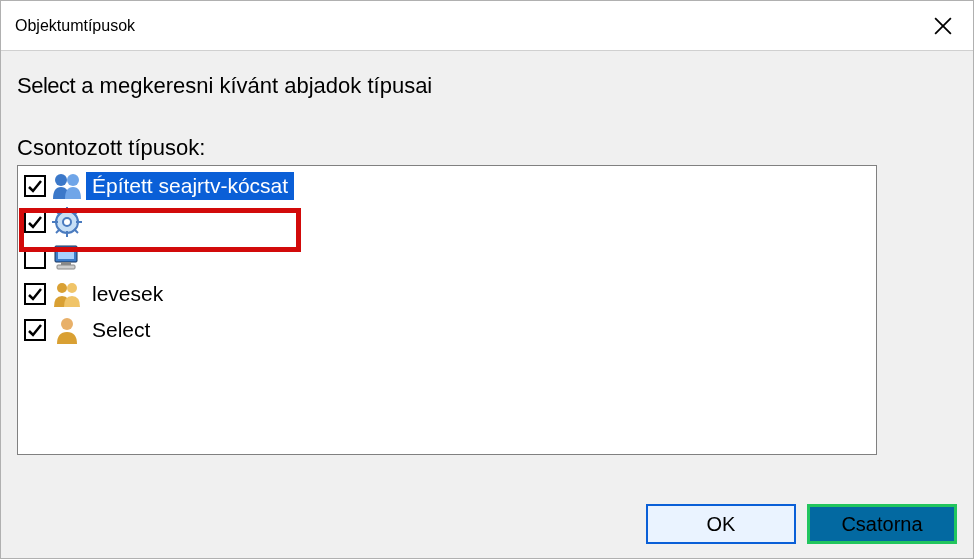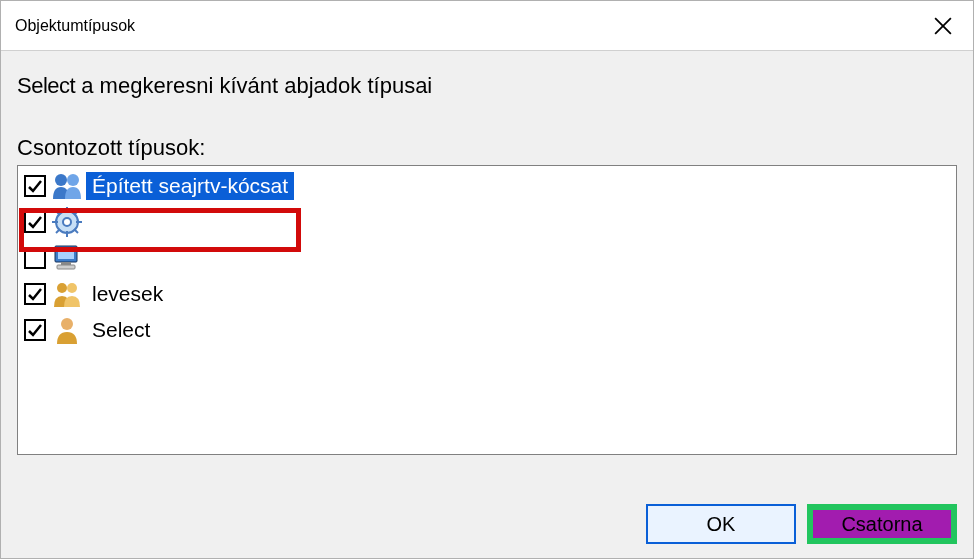--- a/index.html
+++ b/index.html
@@ -28,7 +28,7 @@
   .prompt .select-word { letter-spacing: -0.5px; }
   .list-label { font-size: 22px; color: #000; margin-bottom: 4px; }
   .list-box {
-    width: 940px; height: 290px; background: #ffffff; border: 1px solid #808080;
+    width: 860px; height: 290px; background: #ffffff; border: 1px solid #808080;
     overflow: auto; padding: 2px 0;
   }
   .row {

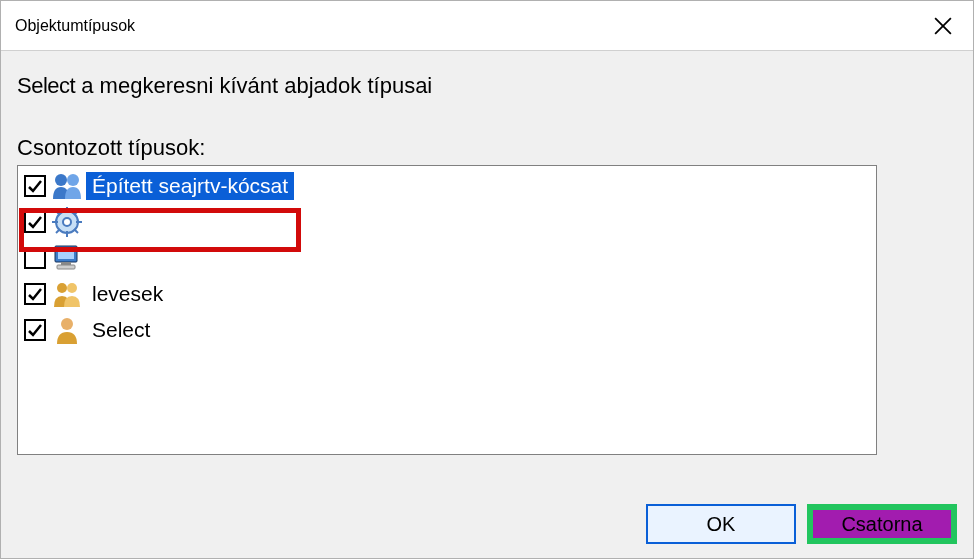--- a/index.html
+++ b/index.html
@@ -53,8 +53,8 @@
     position: absolute; right: 16px; bottom: 14px; display: flex; gap: 11px;
   }
   .btn {
-    width: 150px; height: 40px; font-size: 20px; background: #a21caf;
-    border: 6px solid #22c55e; display: flex; align-items: center; justify-content: center;
+    width: 150px; height: 40px; font-size: 20px; background: #0369a1;
+    border: 3px solid #22c55e; display: flex; align-items: center; justify-content: center;
     cursor: pointer;
   }
   .btn.default { border: 2px solid #0a5fd7; background: #eaf3ff; }

